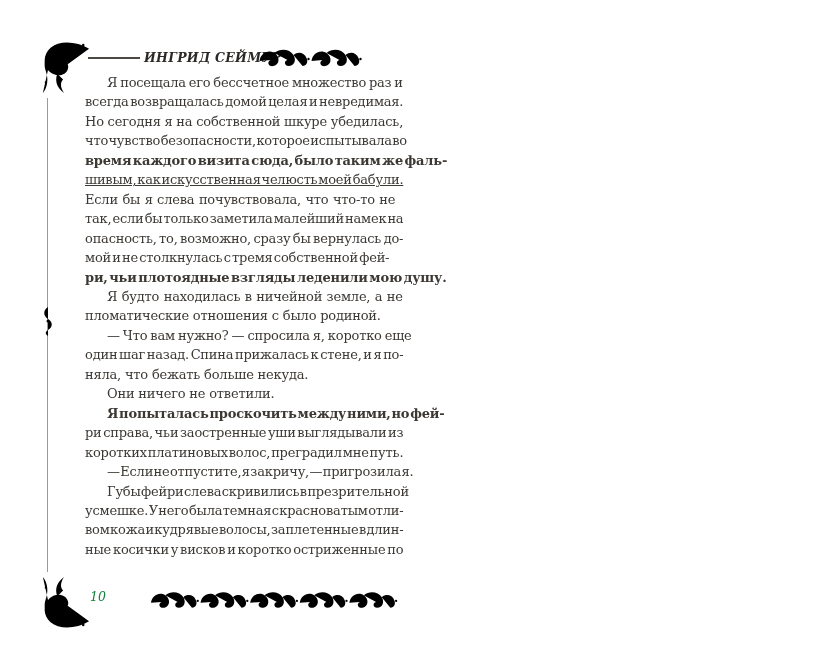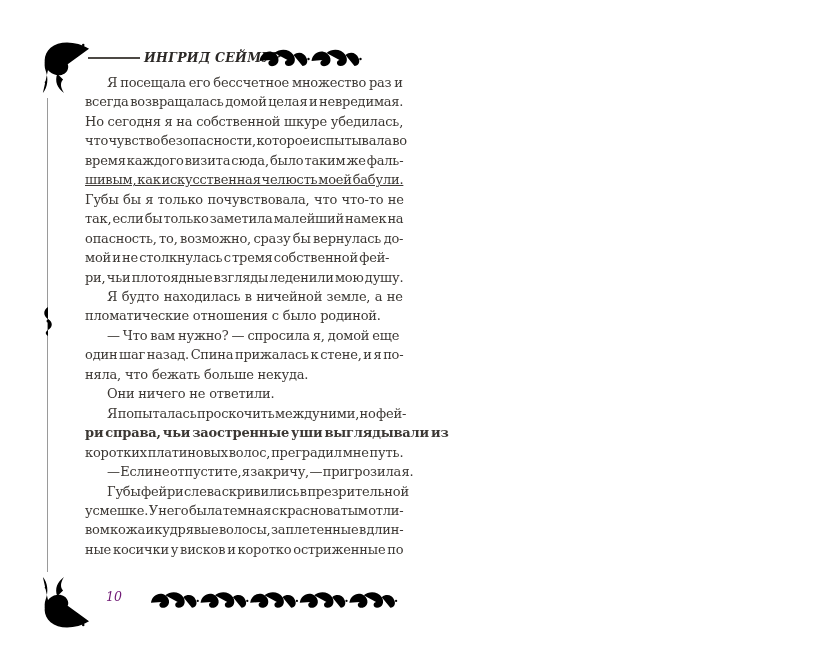--- a/index.html
+++ b/index.html
@@ -91,7 +91,7 @@
         <div class="line"><span style="word-spacing: -2.39688px;">всегда возвращалась домой целая и невредимая.</span></div>
         <div class="line"><span style="word-spacing: -0.0989583px;">Но сегодня я на собственной шкуре убедилась,</span></div>
         <div class="line"><span style="word-spacing: -3.5px;">что чувство безопасности, которое испытывала во</span></div>
-        <div class="line"><span style="word-spacing: -2.83259px;">время каждого визита сюда, было таким же фаль-</span></div>
+        <div class="line"><span style="word-spacing: -2.83259px; font-weight: bold;">время каждого визита сюда, было таким же фаль-</span></div>
         <div class="line"><span style="word-spacing: -3.1125px; text-decoration: underline;">шивым, как искусственная челюсть моей бабули.</span></div>
         <div class="line"><span style="word-spacing: 0.551339px;">Губы бы я только почувствовала, что что-то не</span></div>
         <div class="line"><span style="word-spacing: -2.86384px;">так, если бы только заметила малейший намек на</span></div>

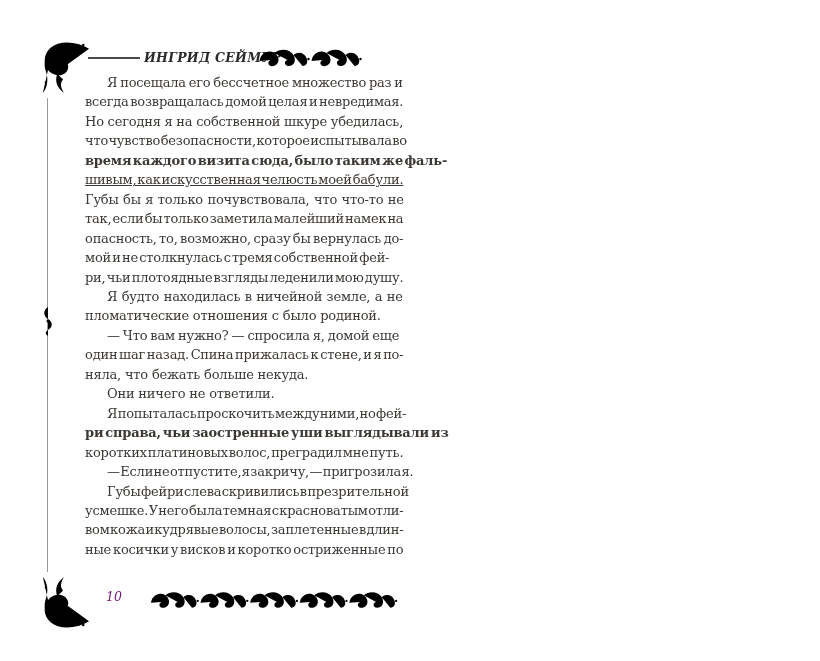--- a/index.html
+++ b/index.html
@@ -93,7 +93,7 @@
         <div class="line"><span style="word-spacing: -3.5px;">что чувство безопасности, которое испытывала во</span></div>
         <div class="line"><span style="word-spacing: -2.83259px; font-weight: bold;">время каждого визита сюда, было таким же фаль-</span></div>
         <div class="line"><span style="word-spacing: -3.1125px; text-decoration: underline;">шивым, как искусственная челюсть моей бабули.</span></div>
-        <div class="line"><span style="word-spacing: 0.551339px;">Губы бы я только почувствовала, что что-то не</span></div>
+        <div class="line"><span style="word-spacing: 0.551339px;">Если бы я слева почувствовала, что что-то не</span></div>
         <div class="line"><span style="word-spacing: -2.86384px;">так, если бы только заметила малейший намек на</span></div>
         <div class="line"><span style="word-spacing: -1.54167px;">опасность, то, возможно, сразу бы вернулась до-</span></div>
         <div class="line"><span style="word-spacing: -2.65402px;">мой и не столкнулась с тремя собственной фей-</span></div>

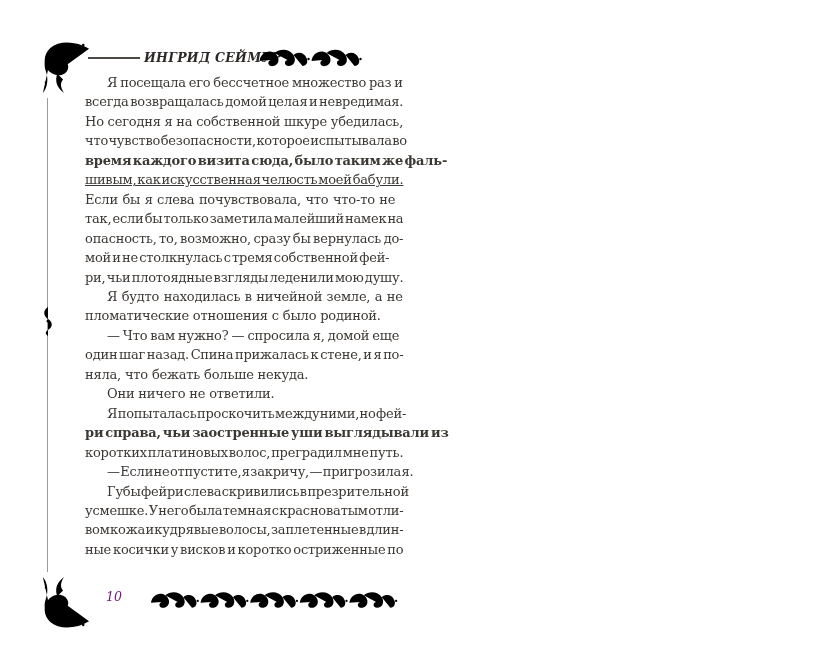--- a/index.html
+++ b/index.html
@@ -97,7 +97,7 @@
         <div class="line"><span style="word-spacing: -2.86384px;">так, если бы только заметила малейший намек на</span></div>
         <div class="line"><span style="word-spacing: -1.54167px;">опасность, то, возможно, сразу бы вернулась до-</span></div>
         <div class="line"><span style="word-spacing: -2.65402px;">мой и не столкнулась с тремя собственной фей-</span></div>
-        <div class="line"><span style="word-spacing: -2.71354px;">ри, чьи плотоядные взгляды леденили мою душу.</span></div>
+        <div class="line"><span style="word-spacing: -2.71354px; font-weight: bold;">ри, чьи плотоядные взгляды леденили мою душу.</span></div>
         <div class="line"><span style="padding-left: 22px; word-spacing: 0.5px;">Я будто находилась в ничейной земле, а не</span></div>
         <div class="line"><span>пломатические отношения с было родиной.</span></div>
         <div class="line"><span style="padding-left: 22px; word-spacing: -0.892578px;">— Что вам нужно? — спросила я, домой еще</span></div>

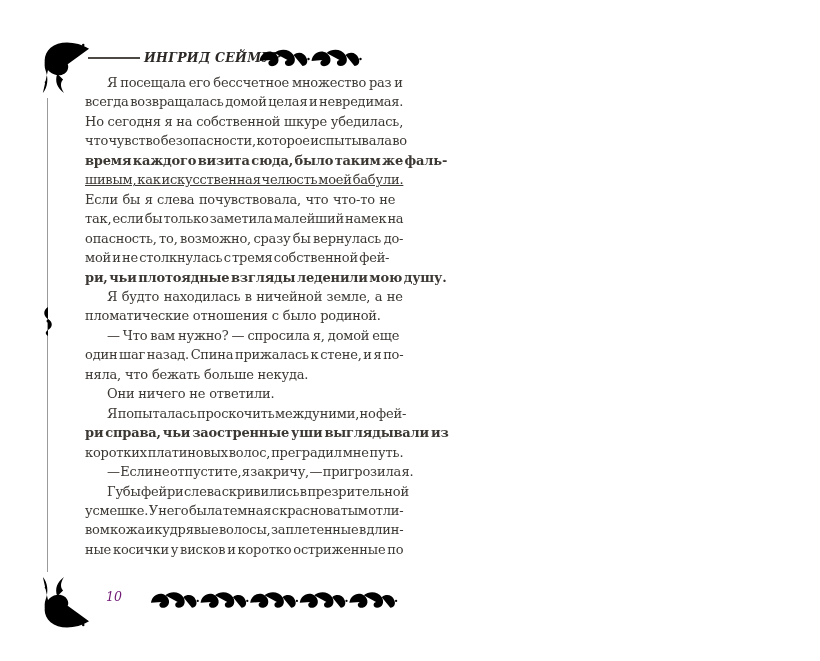--- a/index.html
+++ b/index.html
@@ -100,7 +100,7 @@
         <div class="line"><span style="word-spacing: -2.71354px; font-weight: bold;">ри, чьи плотоядные взгляды леденили мою душу.</span></div>
         <div class="line"><span style="padding-left: 22px; word-spacing: 0.5px;">Я будто находилась в ничейной земле, а не</span></div>
         <div class="line"><span>пломатические отношения с было родиной.</span></div>
-        <div class="line"><span style="padding-left: 22px; word-spacing: -0.892578px;">— Что вам нужно? — спросила я, домой еще</span></div>
+        <div class="line"><span style="padding-left: 22px; word-spacing: -0.892578px;">— Что вам нужно? — спросила я, коротко еще</span></div>
         <div class="line"><span style="word-spacing: -2.25694px;">один шаг назад. Спина прижалась к стене, и я по-</span></div>
         <div class="line"><span>няла, что бежать больше некуда.</span></div>
         <div class="line"><span style="padding-left: 22px;">Они ничего не ответили.</span></div>

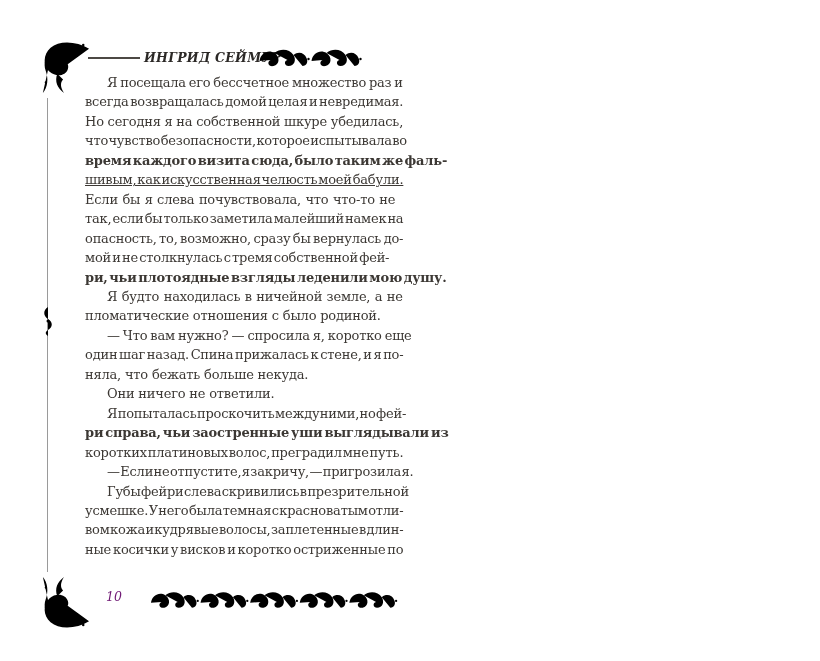--- a/index.html
+++ b/index.html
@@ -104,7 +104,7 @@
         <div class="line"><span style="word-spacing: -2.25694px;">один шаг назад. Спина прижалась к стене, и я по-</span></div>
         <div class="line"><span>няла, что бежать больше некуда.</span></div>
         <div class="line"><span style="padding-left: 22px;">Они ничего не ответили.</span></div>
-        <div class="line"><span style="padding-left: 22px; word-spacing: -3.5px;">Я попыталась проскочить между ними, но фей-</span></div>
+        <div class="line"><span style="padding-left: 22px; word-spacing: -3.5px; font-weight: bold;">Я попыталась проскочить между ними, но фей-</span></div>
         <div class="line"><span style="word-spacing: -2.32812px; font-weight: bold;">ри справа, чьи заостренные уши выглядывали из</span></div>
         <div class="line"><span style="word-spacing: -2.975px;">коротких платиновых волос, преградил мне путь.</span></div>
         <div class="line"><span style="padding-left: 22px; word-spacing: -3.5px;">— Если не отпустите, я закричу, — пригрозила я.</span></div>

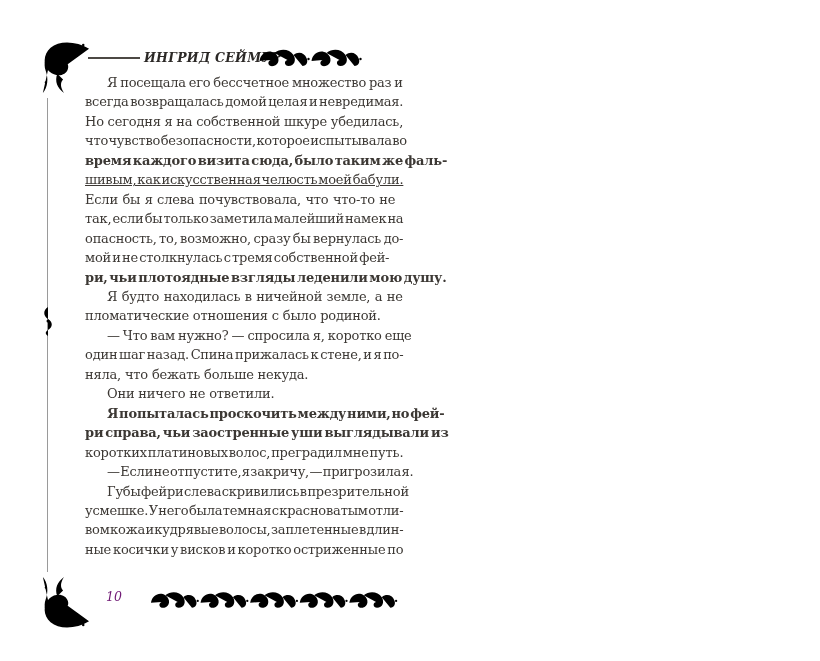--- a/index.html
+++ b/index.html
@@ -105,7 +105,7 @@
         <div class="line"><span>няла, что бежать больше некуда.</span></div>
         <div class="line"><span style="padding-left: 22px;">Они ничего не ответили.</span></div>
         <div class="line"><span style="padding-left: 22px; word-spacing: -3.5px; font-weight: bold;">Я попыталась проскочить между ними, но фей-</span></div>
-        <div class="line"><span style="word-spacing: -2.32812px; font-weight: bold;">ри справа, чьи заостренные уши выглядывали из</span></div>
+        <div class="line"><span style="word-spacing: -2.32812px;">ри справа, чьи заостренные уши выглядывали из</span></div>
         <div class="line"><span style="word-spacing: -2.975px;">коротких платиновых волос, преградил мне путь.</span></div>
         <div class="line"><span style="padding-left: 22px; word-spacing: -3.5px;">— Если не отпустите, я закричу, — пригрозила я.</span></div>
         <div class="line"><span style="padding-left: 22px; word-spacing: -3.5px;">Губы фейри слева скривились в презрительной</span></div>

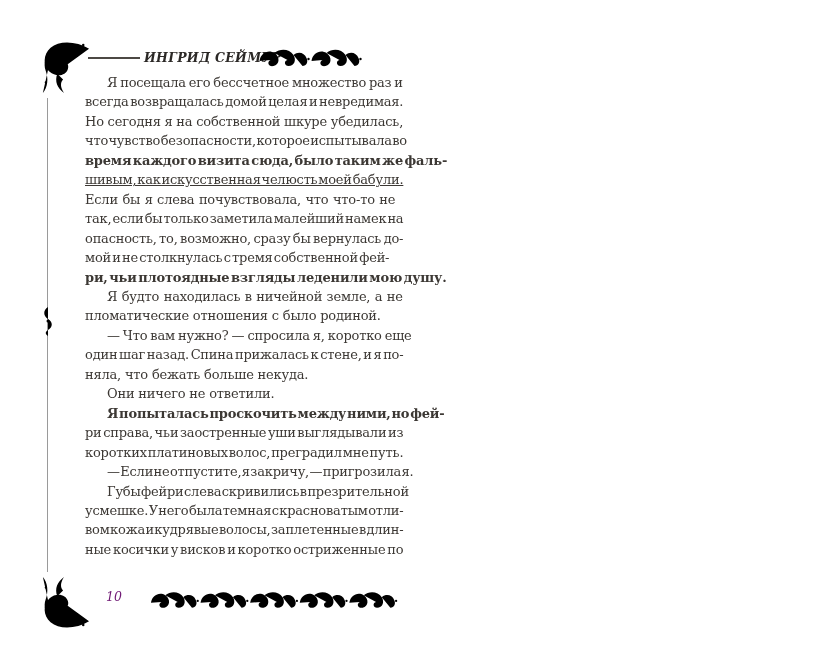--- a/index.html
+++ b/index.html
@@ -31,7 +31,7 @@
   .band.head-l{left:258px;top:46px;width:105px;}
   .band.foot-l{left:150px;top:588px;width:248px;}
 
-  .folio{position:absolute;top:589px;font-style:italic;font-size:12.5px;color:#701a75;margin-left:16px;}
+  .folio{position:absolute;top:589px;font-style:italic;font-size:12.5px;color:#15803d;}
   .folio.l{left:90px;}
 
   .body{position:absolute;top:73px;height:506px;}

